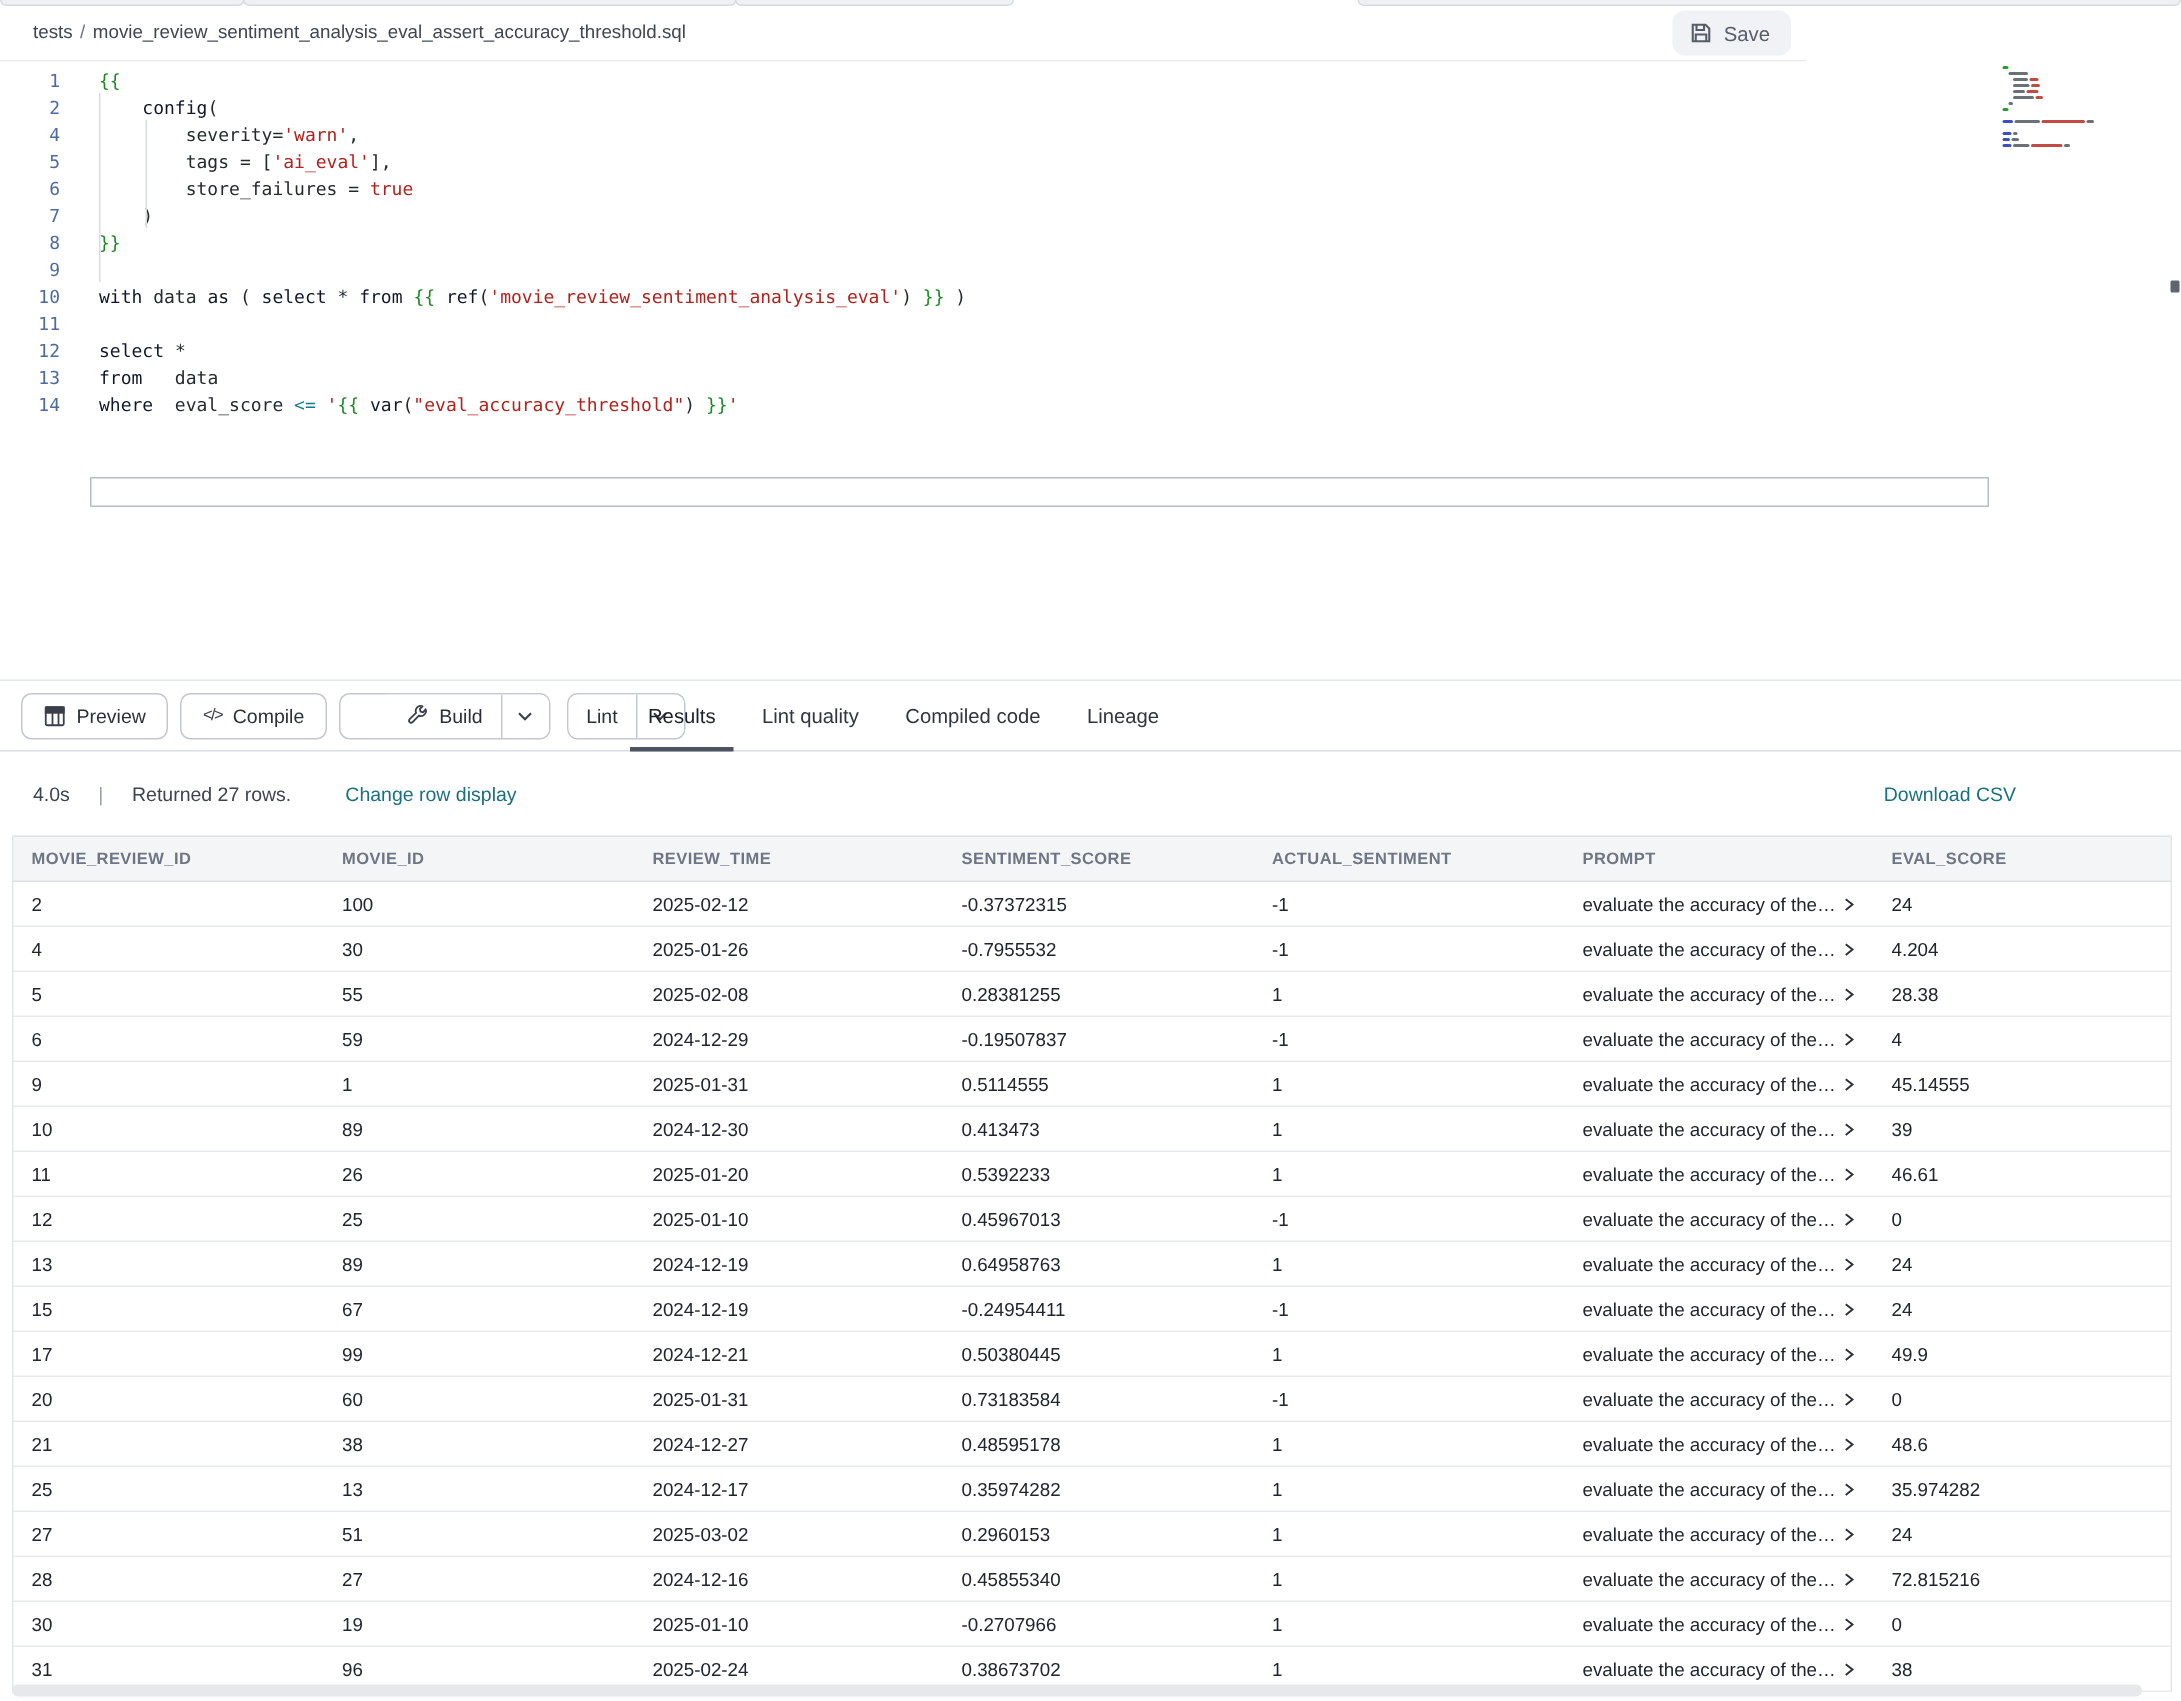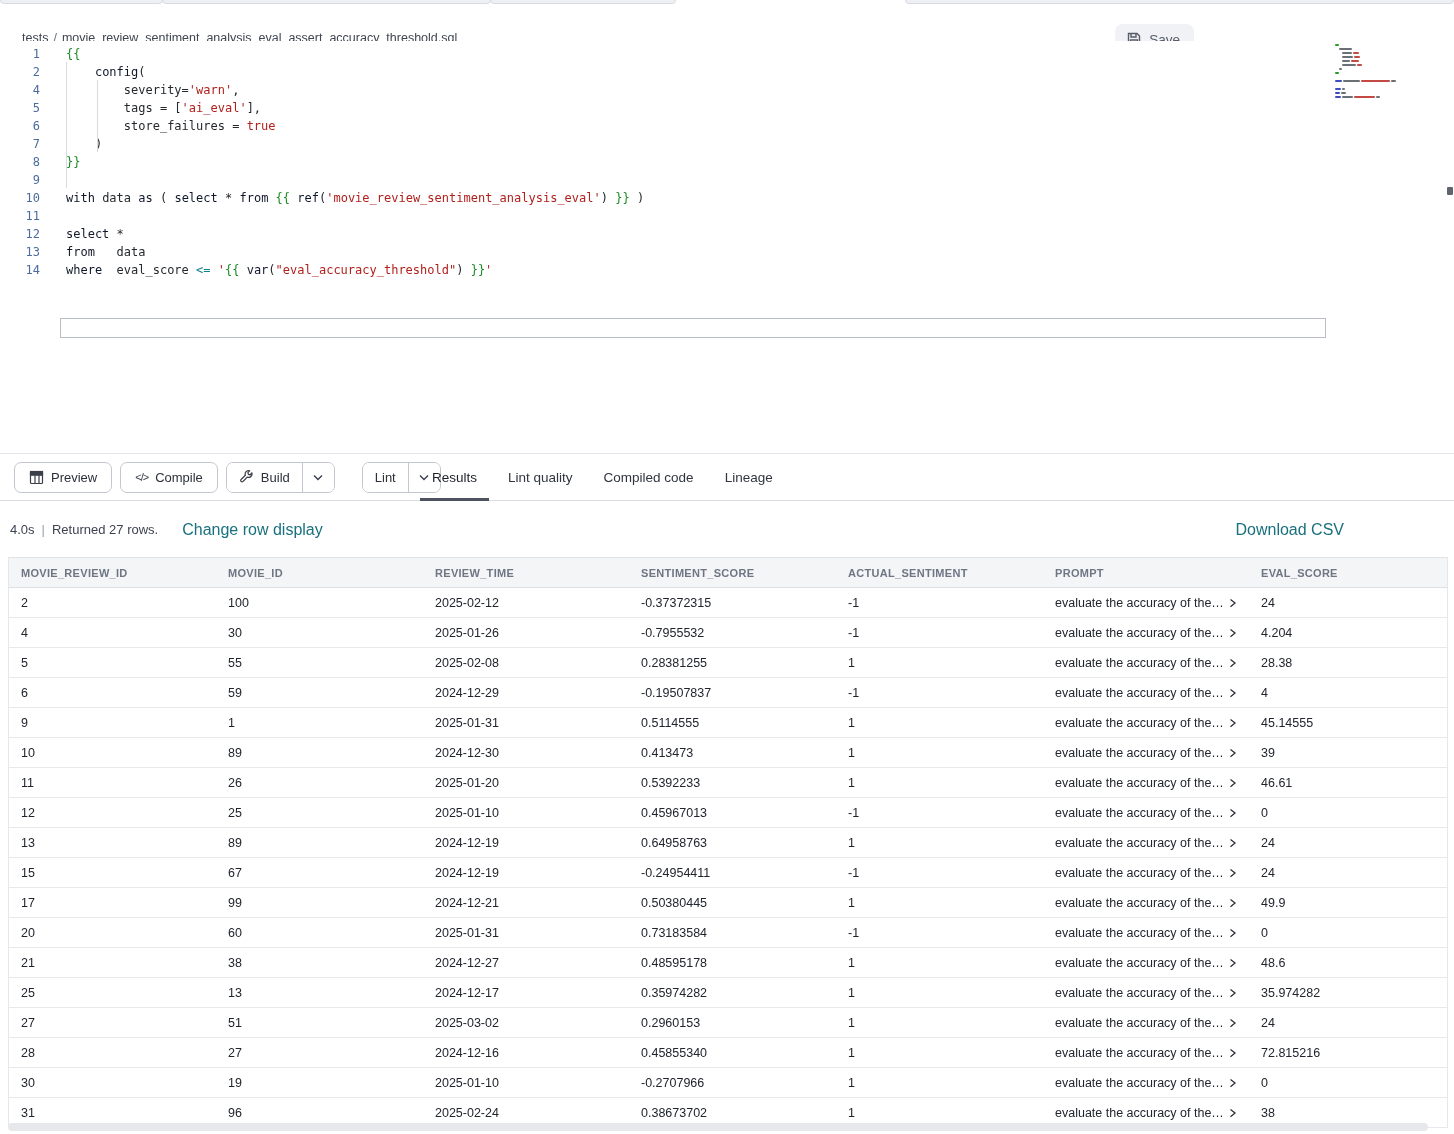--- a/index.html
+++ b/index.html
@@ -11,7 +11,7 @@
   .tabstub { position:absolute; top:-4px; height:8px; background:#eef0f4; border:1px solid #d7dae1; border-radius:0 0 4px 4px; }
 
   
-  .crumbbar { position:absolute; top:21px; left:0; width:1204px; height:37px; background:#fff; border-bottom:1px solid #e7e9ee; }
+  .crumbbar { position:absolute; top:4px; left:0; width:1204px; height:37px; background:#fff; border-bottom:1px solid #e7e9ee; }
   .crumb { position:absolute; left:22px; top:10px; font-size:12.5px; color:#3f4551; }
   .crumb .sep { color:#6b7280; padding:0 5px; }
   .save-btn { position:absolute; right:10px; top:3px; height:30px; padding:0 14px 0 11px;

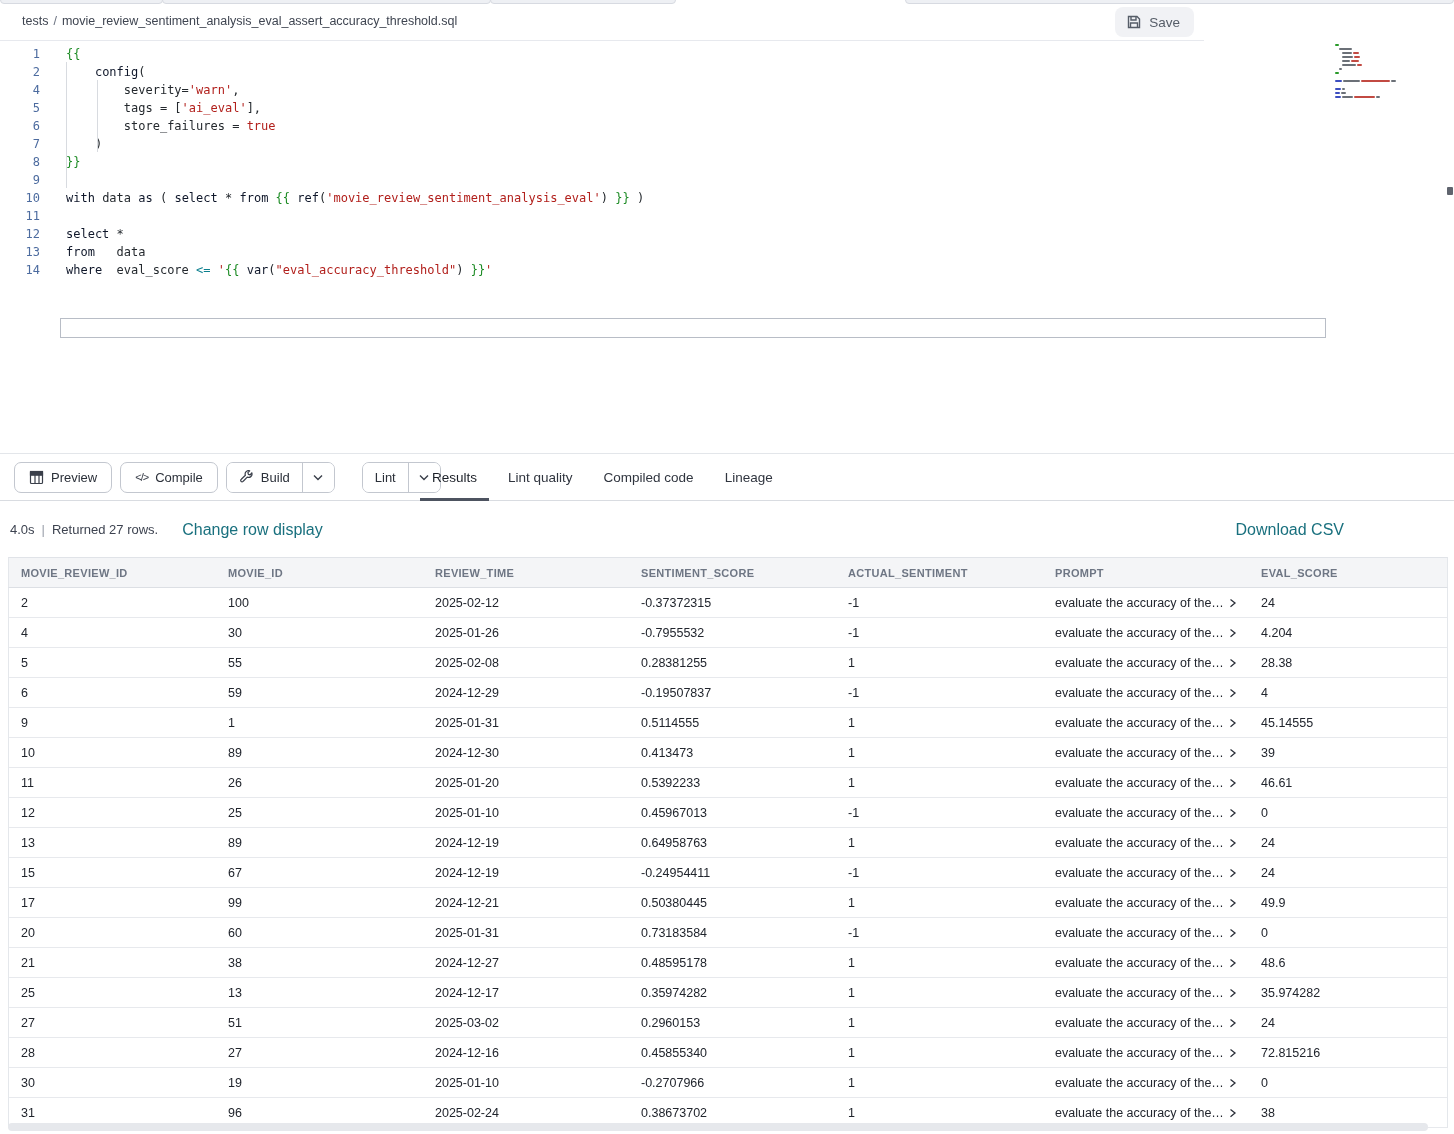--- a/index.html
+++ b/index.html
@@ -194,7 +194,7 @@
     <span class="code-glyph">&lt;/&gt;</span>
     <span>Compile</span>
   </button>
-  <div class="btn-group" style="margin-right:27px;">
+  <div class="btn-group" style="margin-right:11px;padding-left:32px;">
     <button class="main">
       <span style="display:flex;">
         <svg width="15" height="15" viewBox="0 0 16 16" fill="none" stroke="#3a3f4a" stroke-width="1.3" stroke-linejoin="round">

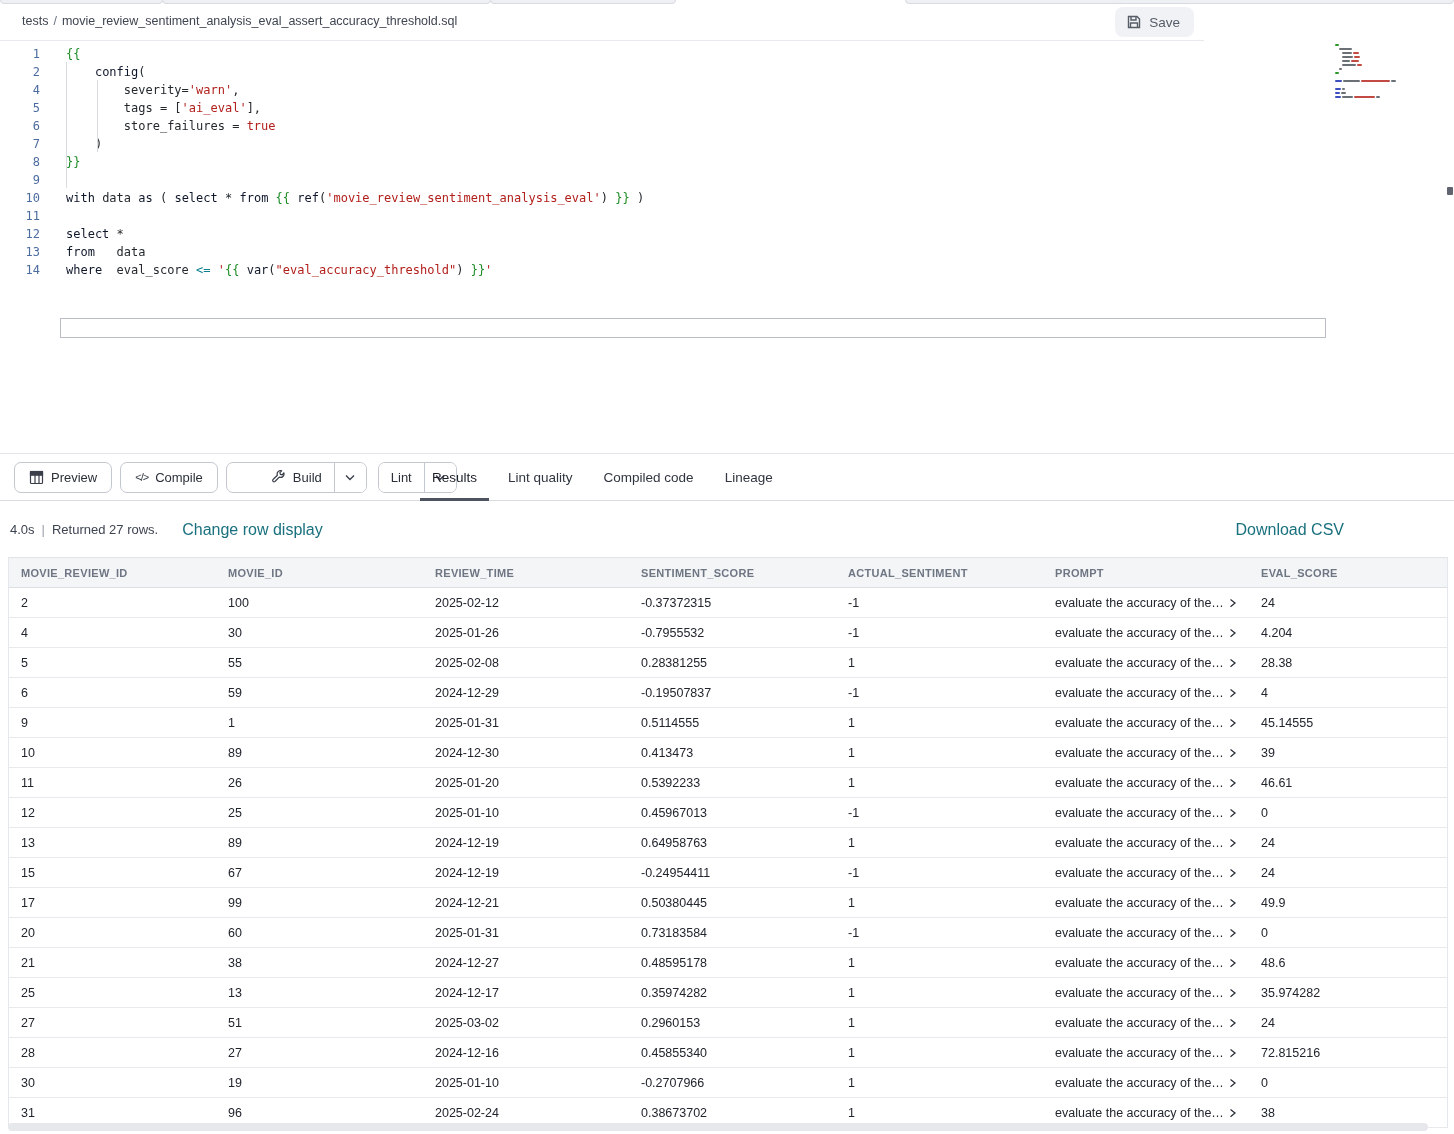--- a/index.html
+++ b/index.html
@@ -57,7 +57,7 @@
 
   
   .statusbar { position:absolute; top:502px; left:0; width:1352px; height:55px; background:#fff;
-    display:flex; align-items:center; font-size:13px; color:#3d4350; }
+    display:flex; align-items:center; font-size:13px; color:#3d4350;gap:12px; }
   .statusbar .pipe { color:#9aa0ab; margin:0 7px; }
   .link { color:#19707e; cursor:pointer; background:none; border:none; font-size:16px; font-family:inherit; }
   .crd { margin-left:24px; }

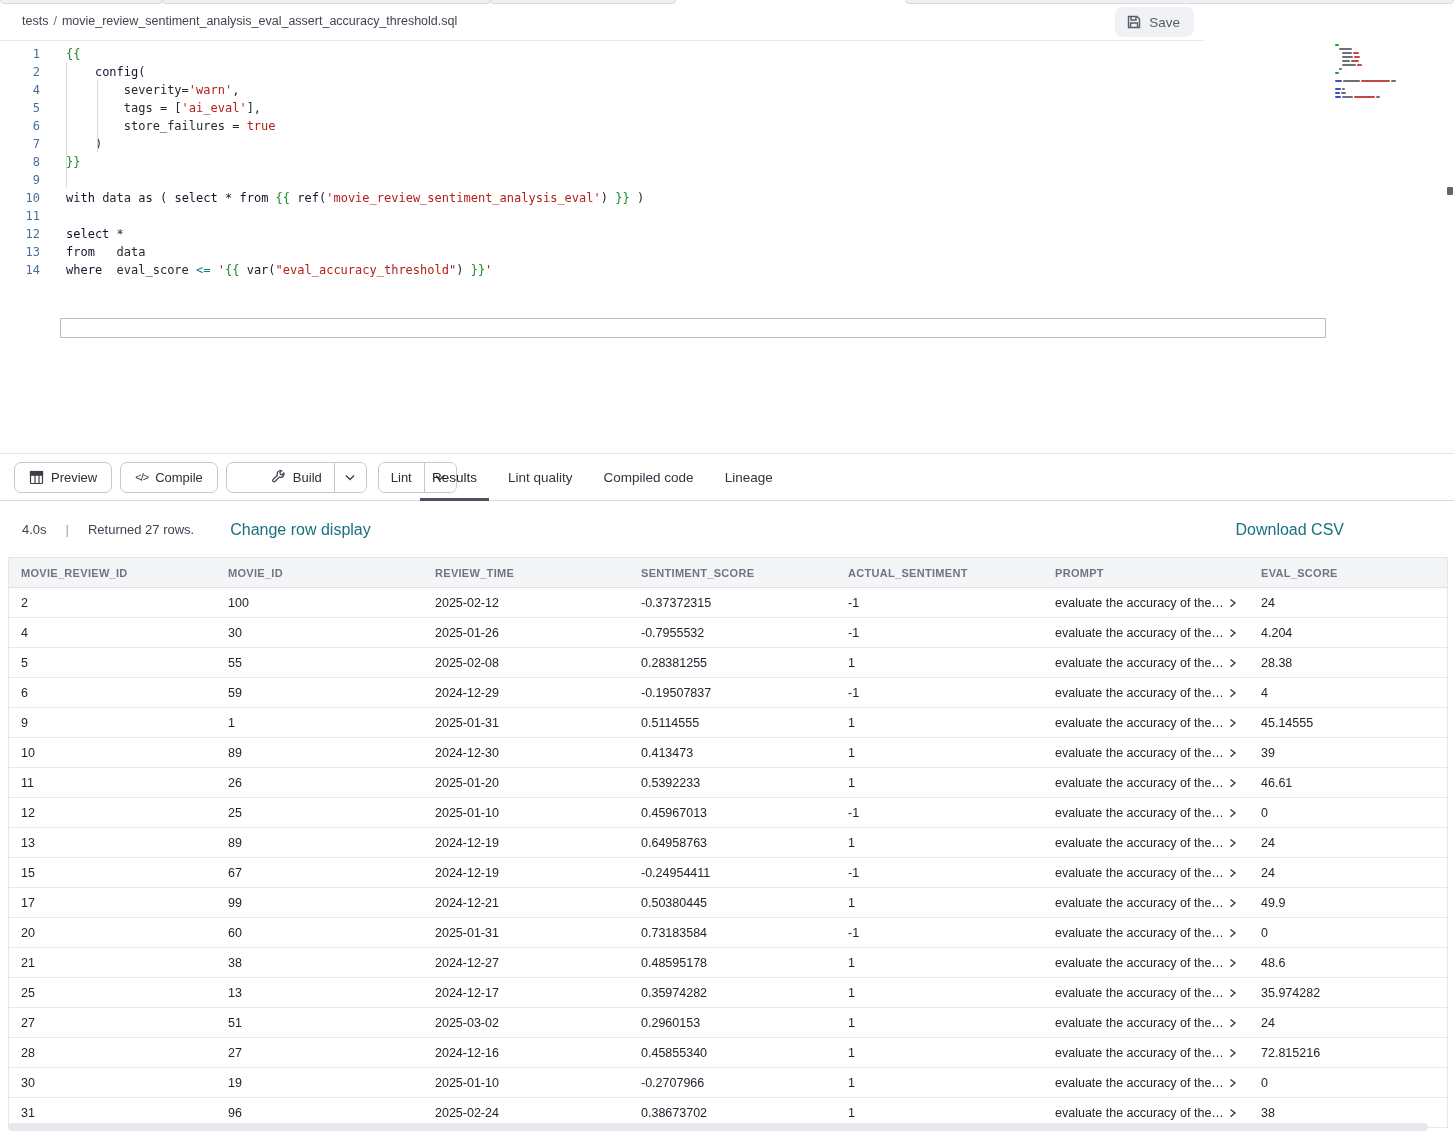--- a/index.html
+++ b/index.html
@@ -59,7 +59,7 @@
   .statusbar { position:absolute; top:502px; left:0; width:1352px; height:55px; background:#fff;
     display:flex; align-items:center; font-size:13px; color:#3d4350;gap:12px; }
   .statusbar .pipe { color:#9aa0ab; margin:0 7px; }
-  .link { color:#19707e; cursor:pointer; background:none; border:none; font-size:16px; font-family:inherit; }
+  .link { color:#19707e; cursor:pointer; background:none; border:none; font-size:13px; font-family:inherit; }
   .crd { margin-left:24px; }
   .dlcsv { position:absolute; right:8px; }
 

